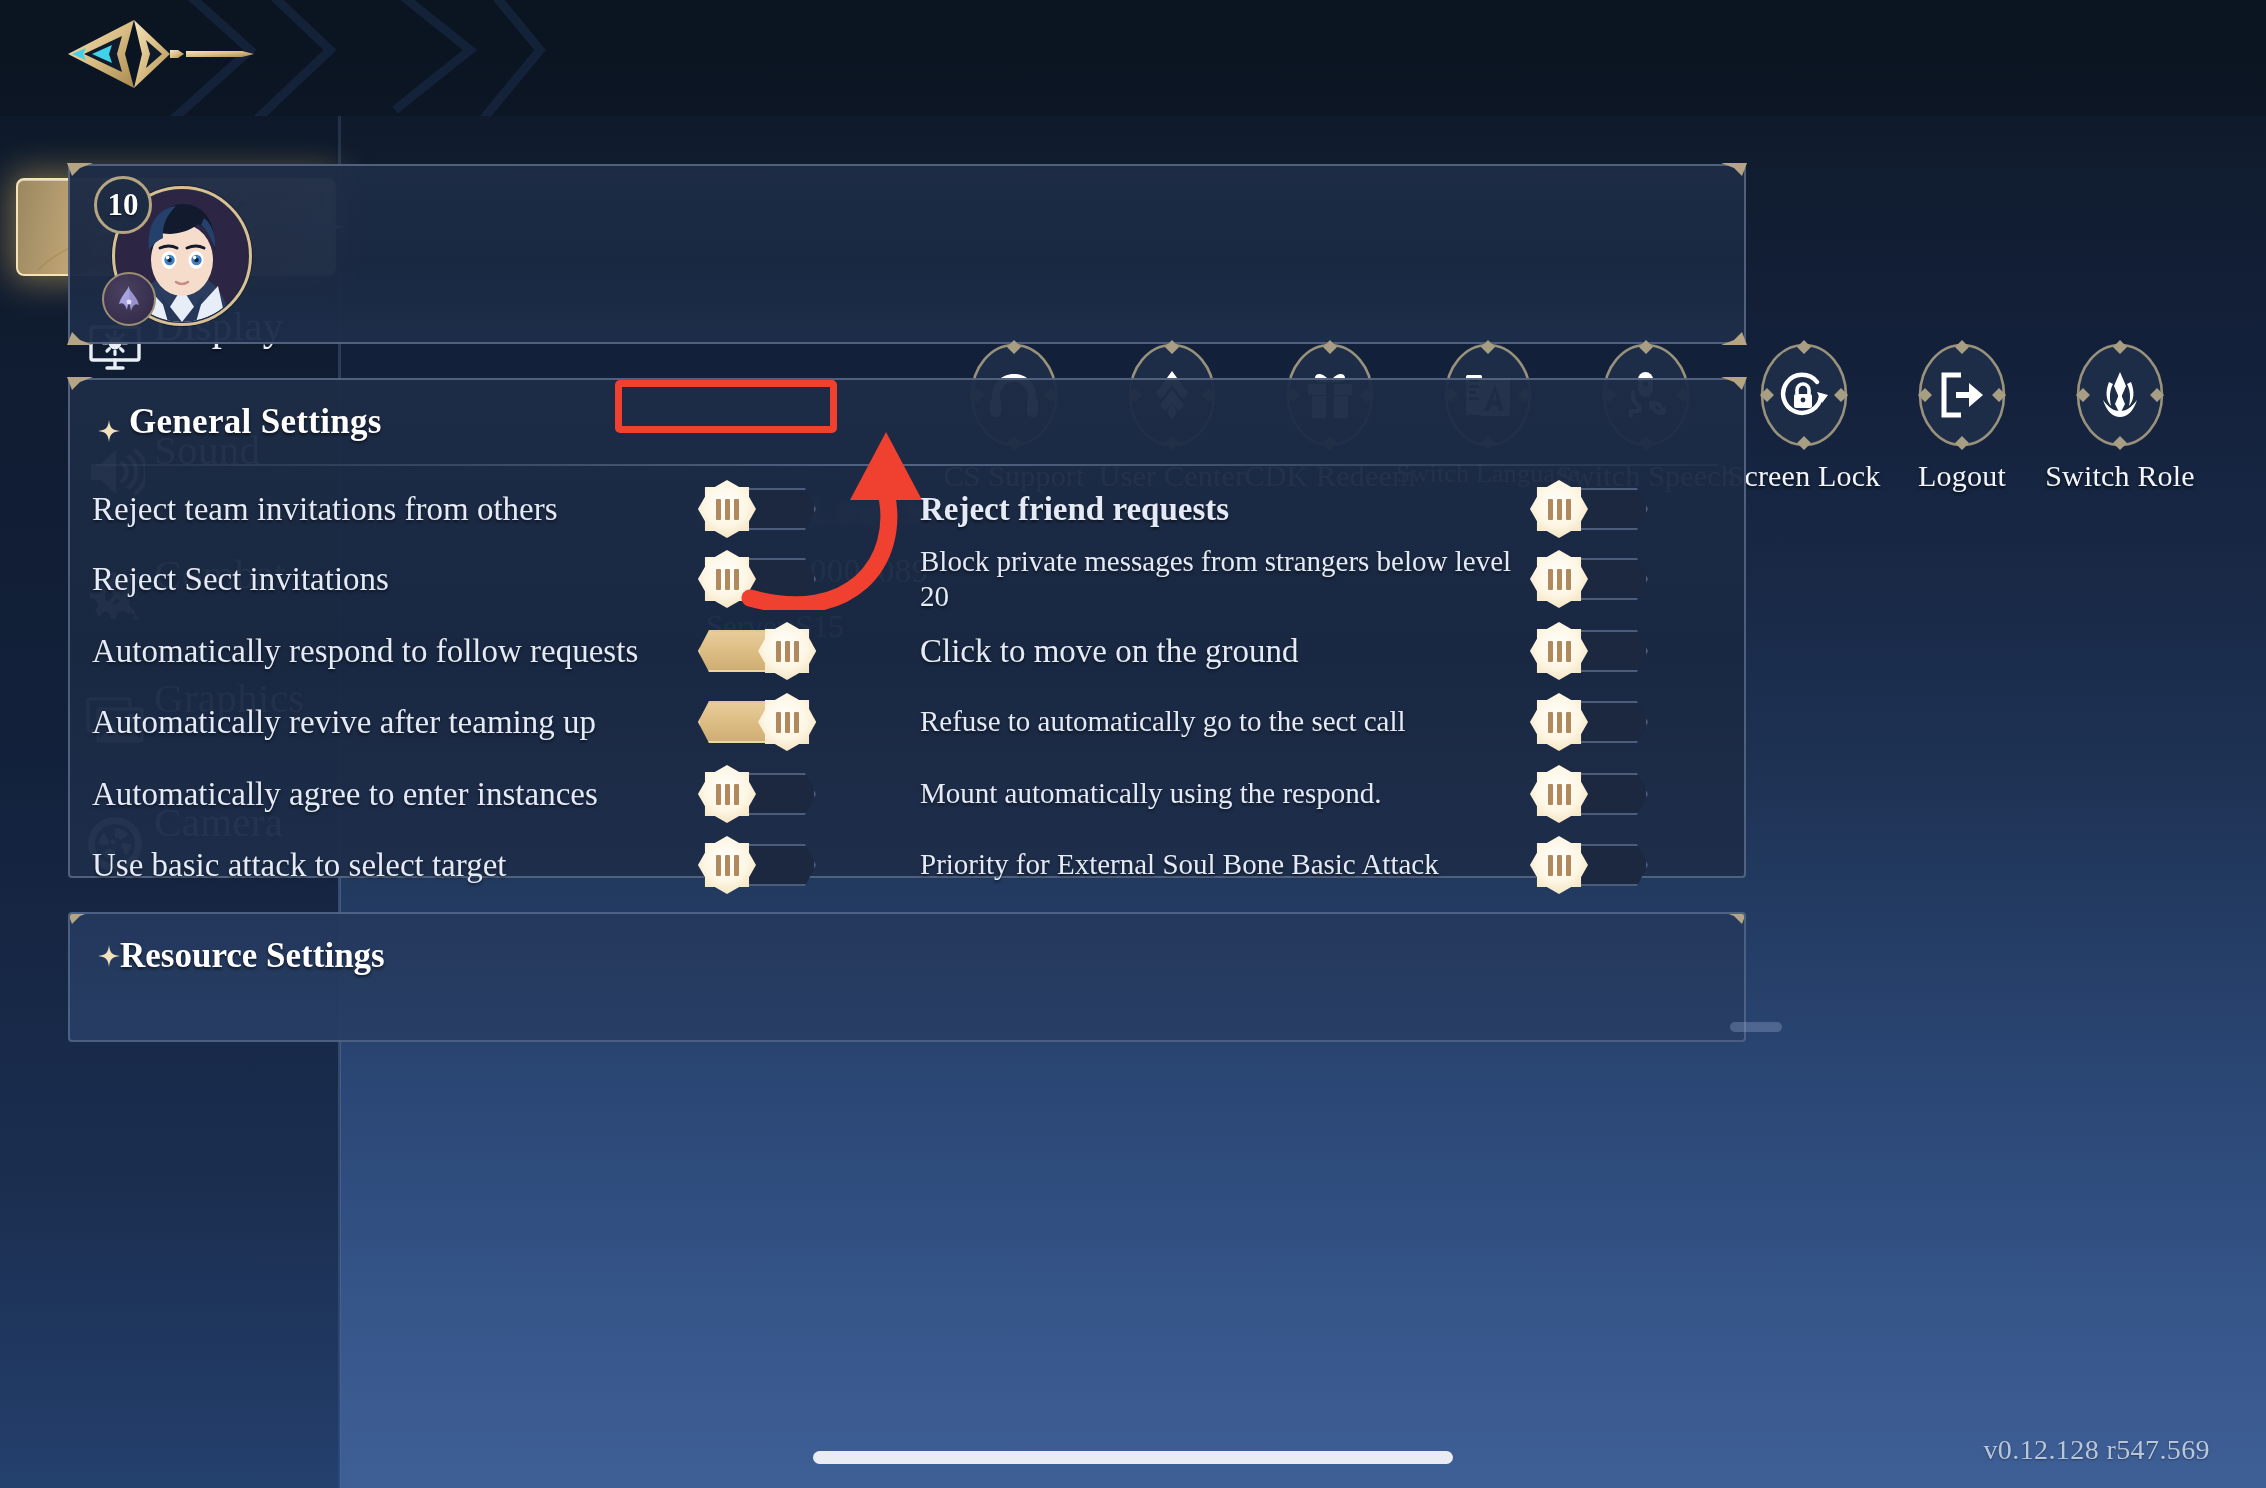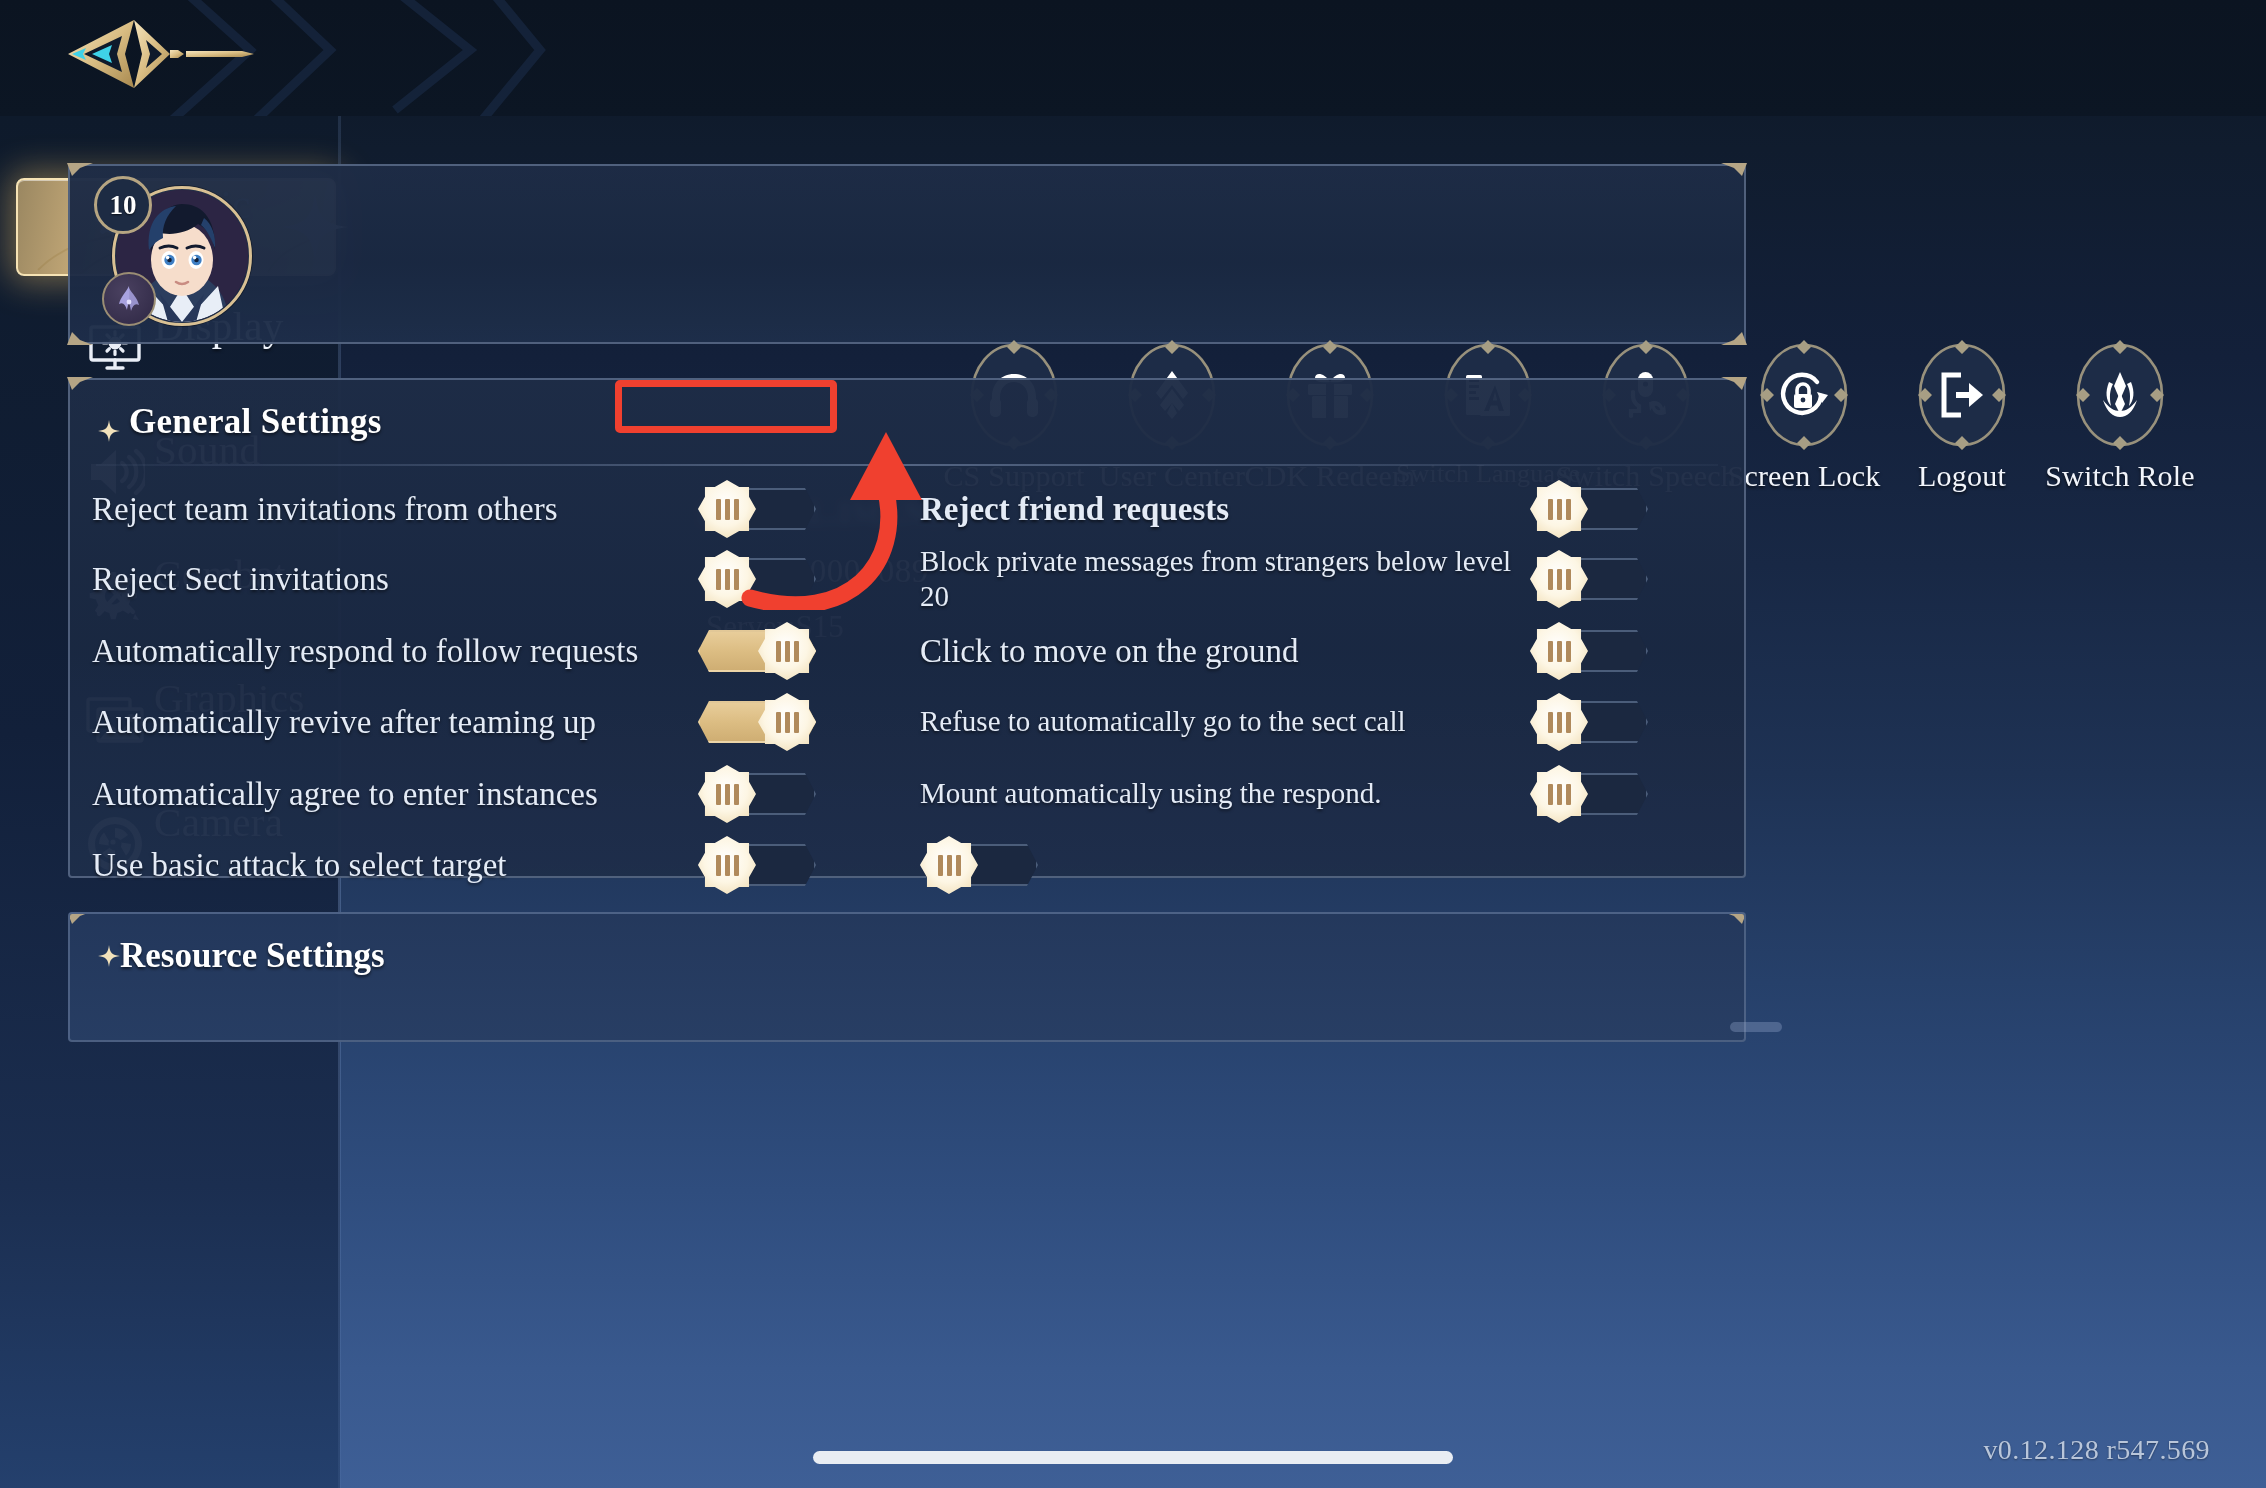--- a/index.html
+++ b/index.html
@@ -91,7 +91,7 @@
     position:absolute; left:-14px; top:-6px; width:58px; height:58px; border-radius:50%;
     background:#1d2b43; border:3px solid #b6a582;
     display:flex; align-items:center; justify-content:center;
-    font-size:27px; color:#fff; font-weight:bold; z-index:4;
+    font-size:31px; color:#fff; font-weight:bold; z-index:4;
     text-shadow:0 1px 2px rgba(0,0,0,.7);
   }
   #faction-badge {

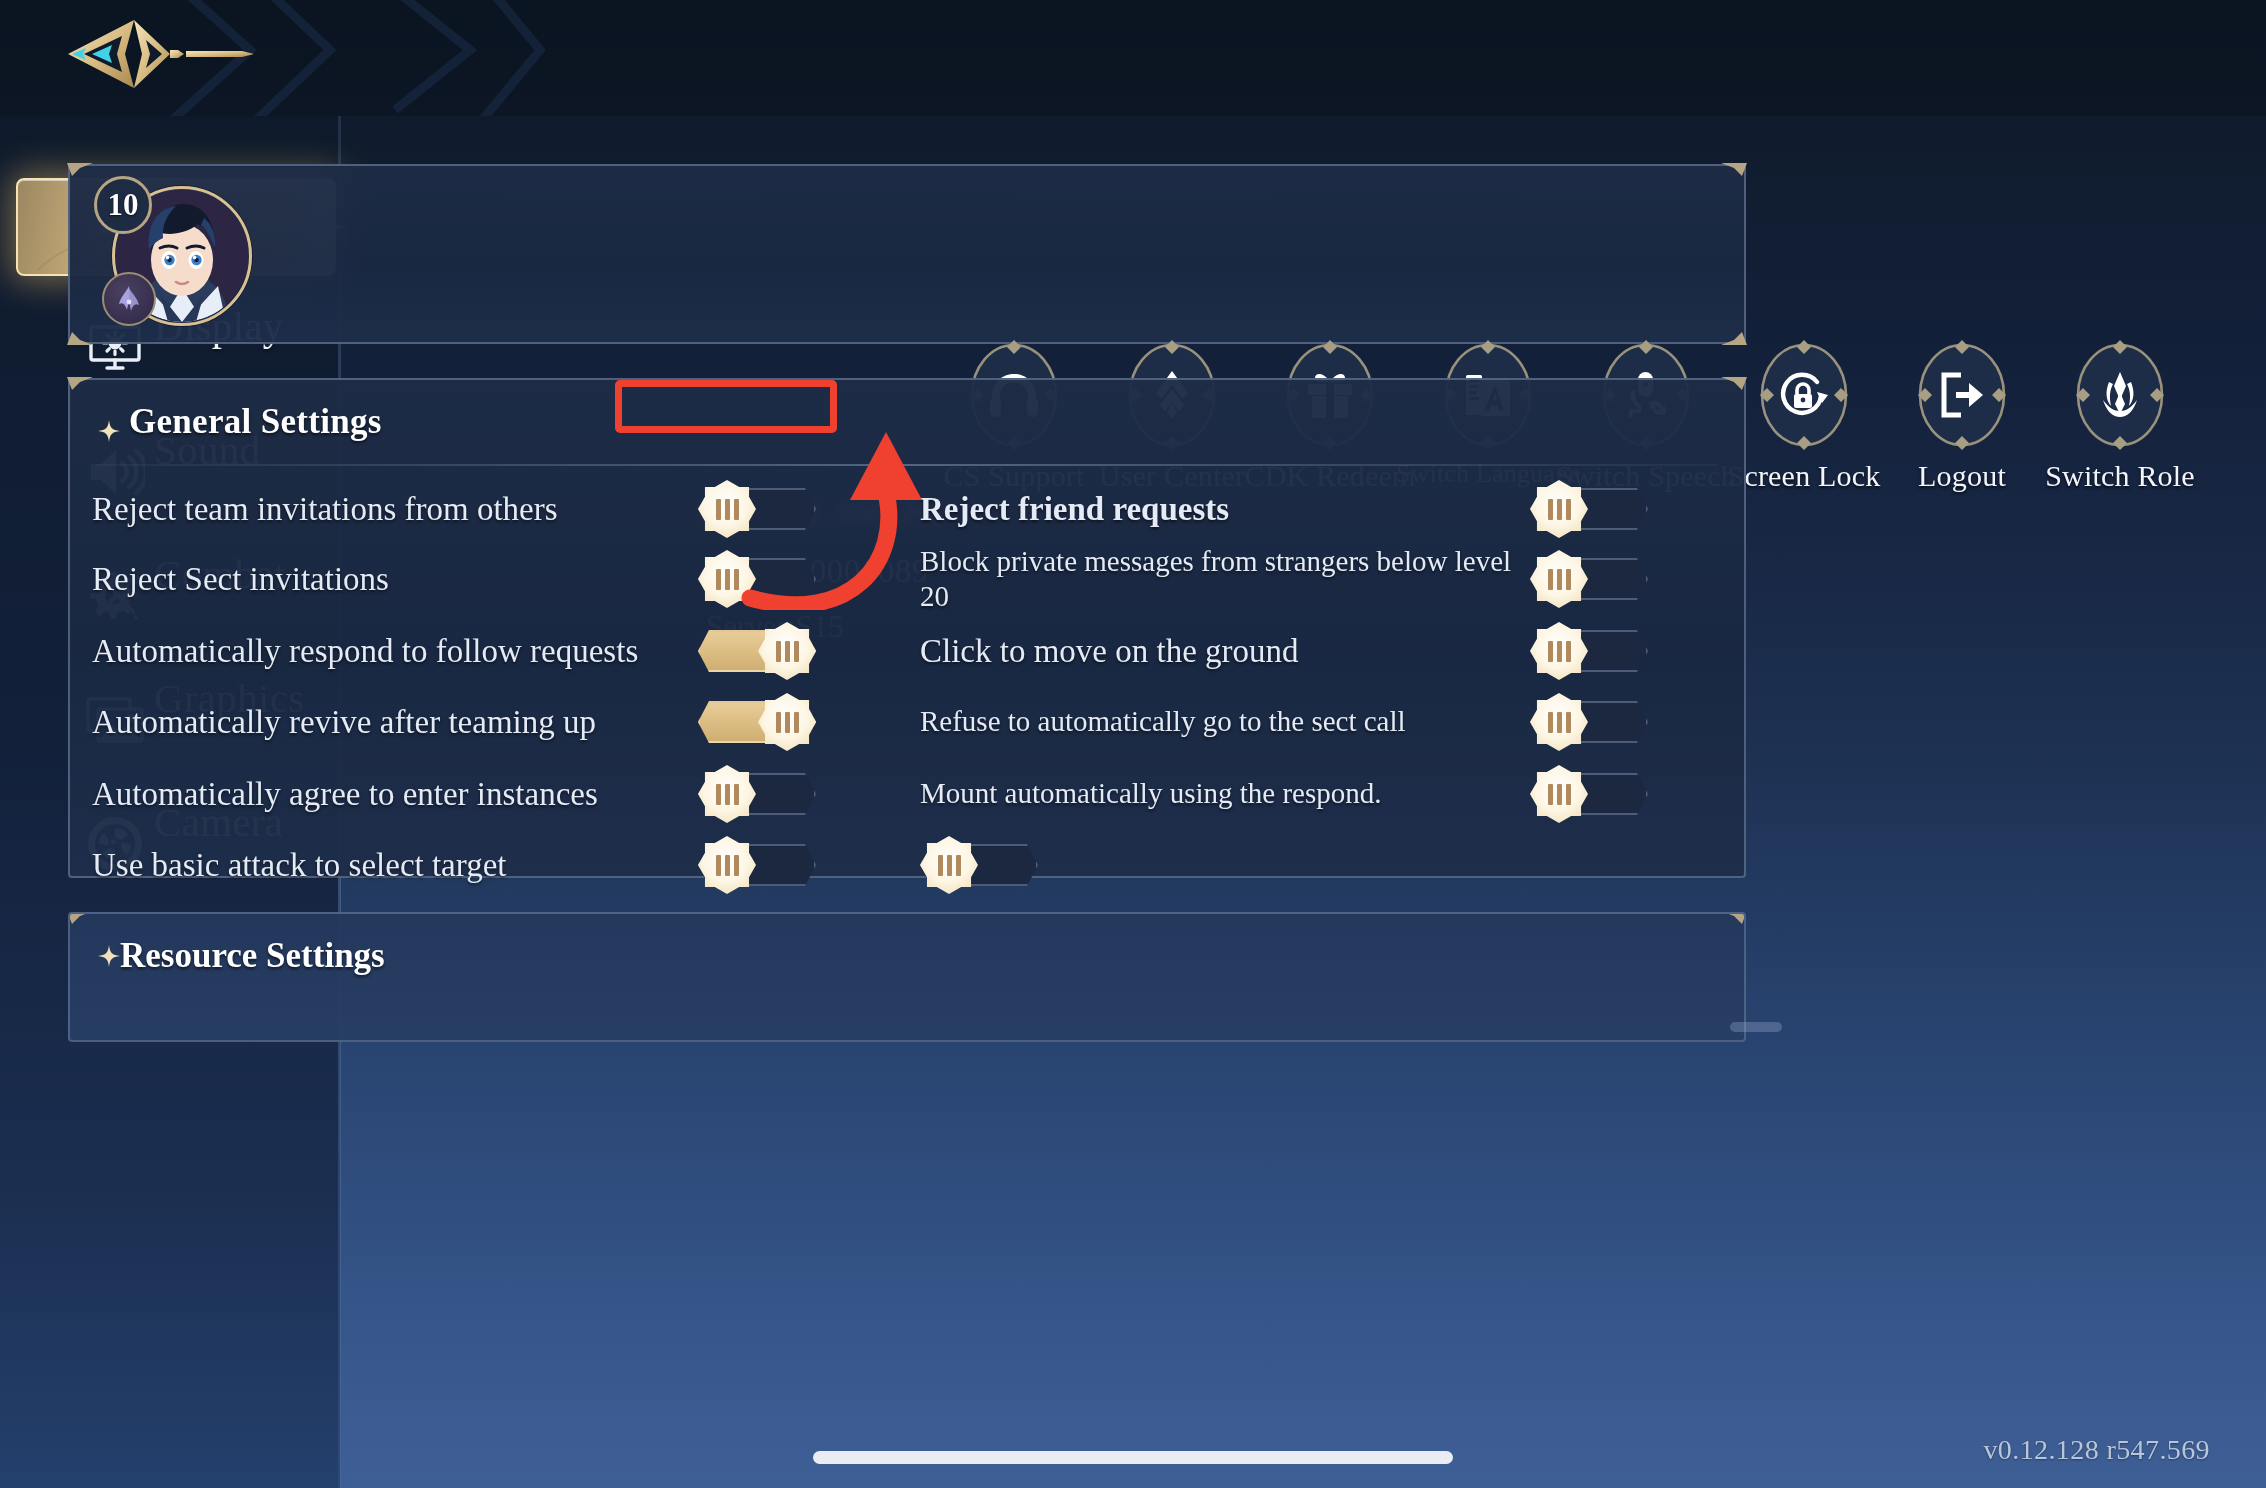--- a/index.html
+++ b/index.html
@@ -711,6 +711,7 @@
         </div>
       </div>
       <div class="row" style="left: 850px; top: 356px; width: 742px; height: 62px;">
+        <div class="label md" style="width: 594px; text-align: left; margin-right: 16px;">Priority for External Soul Bone Basic Attack</div>
         <div class="toggle off">
           <div class="track"></div>
           <div class="knob">

